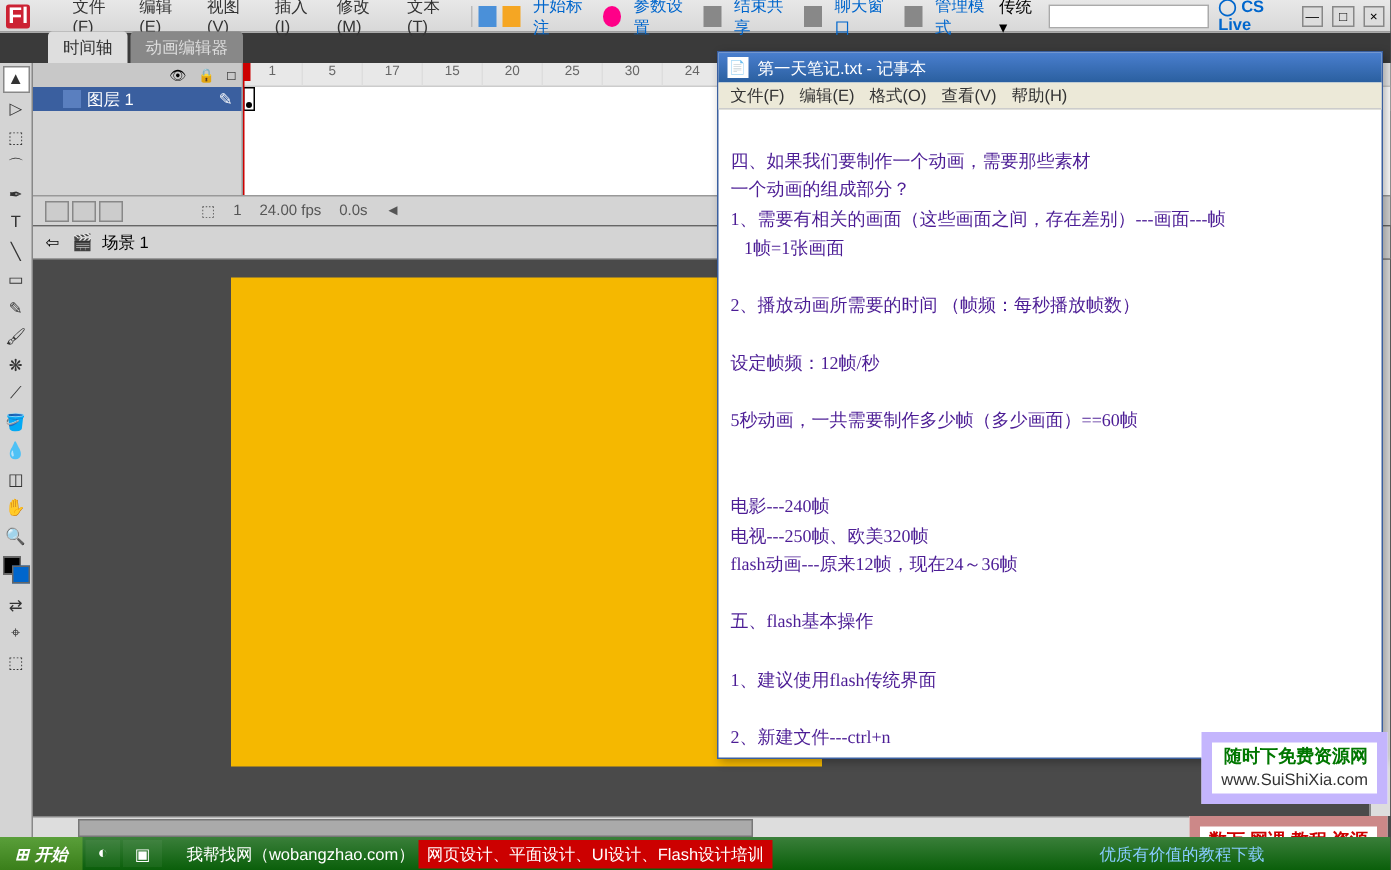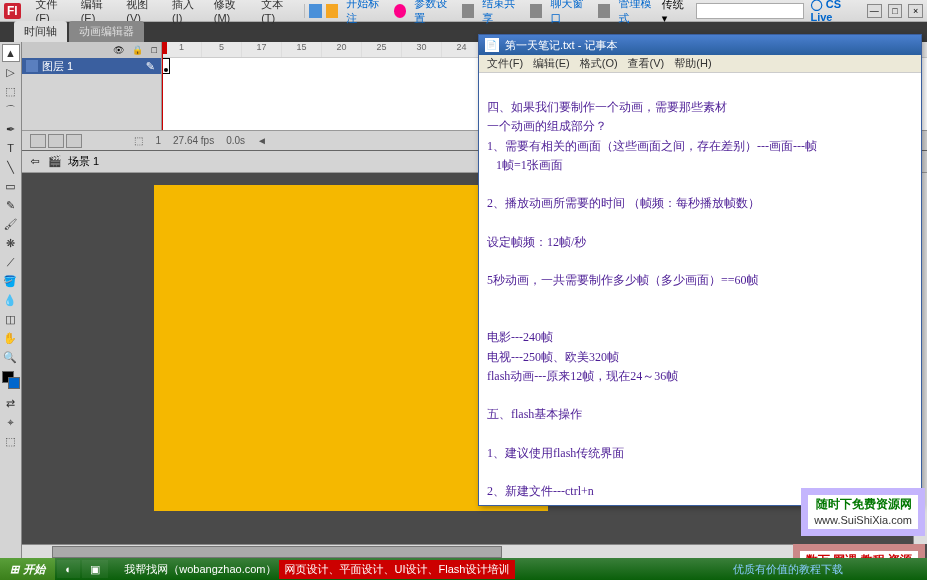--- a/index.html
+++ b/index.html
@@ -6,7 +6,7 @@
 body { width: 927px; height: 580px; background: #4a4a4a; overflow: hidden; position: relative; font-size: 11px; }
 
 .menubar { height: 22px; background: linear-gradient(#e8e8e8,#d8d8d8); display: flex; align-items: center; padding: 0 4px; border-bottom: 1px solid #aaa; }
-.menubar .logo { width: 18px; height: 16px; background: #c23; color: #fff; display: flex; align-items: center; justify-content: center; font-size: 12px; font-weight: bold; border-radius: 2px; margin-right: 9px; }
+.menubar .logo { width: 18px; height: 16px; background: #c23; color: #fff; display: flex; align-items: center; justify-content: center; font-size: 15px; font-weight: bold; border-radius: 2px; margin-right: 22px; }
 .menubar .mi { padding: 0 6px; color: #333; cursor: default; }
 .menubar .sep { width: 1px; height: 14px; background: #bbb; margin: 0 4px; }
 .menubar .tool-icons { display: flex; gap: 4px; align-items: center; }

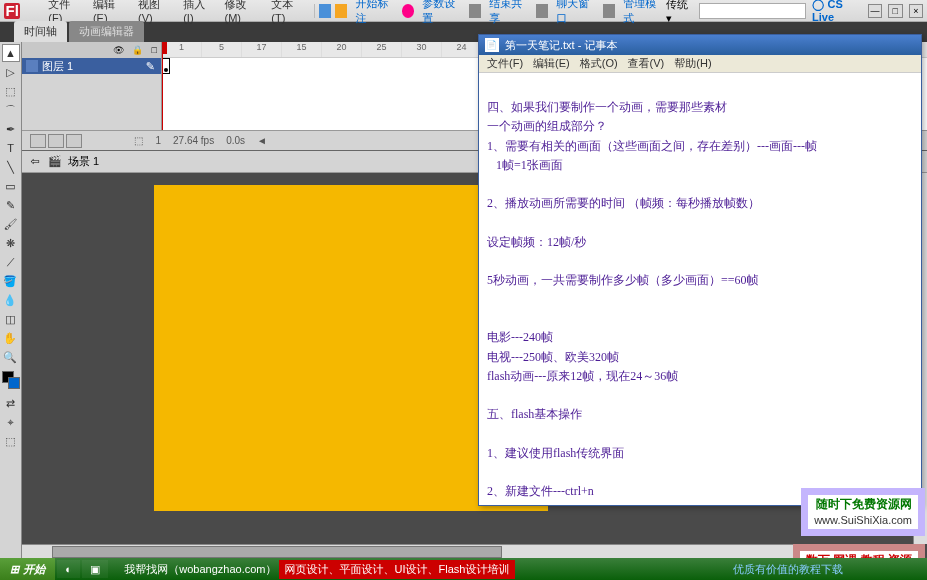--- a/index.html
+++ b/index.html
@@ -21,7 +21,7 @@
 .menubar .cslive { color: #0066cc; font-weight: bold; }
 .menubar .winbtn { width: 16px; height: 14px; border: 1px solid #888; background: #ddd; display: flex; align-items: center; justify-content: center; font-size: 9px; }
 
-.tabbar { height: 20px; background: #3a3a3a; display: flex; align-items: flex-end; padding-left: 14px; }
+.tabbar { height: 20px; background: #3a3a3a; display: flex; align-items: flex-end; padding-left: 32px; }
 .tabbar .tab { background: #dedede; padding: 3px 10px; font-size: 11px; color: #333; border-radius: 3px 3px 0 0; margin-right: 2px; }
 .tabbar .tab.inactive { background: #888; color: #ddd; }
 

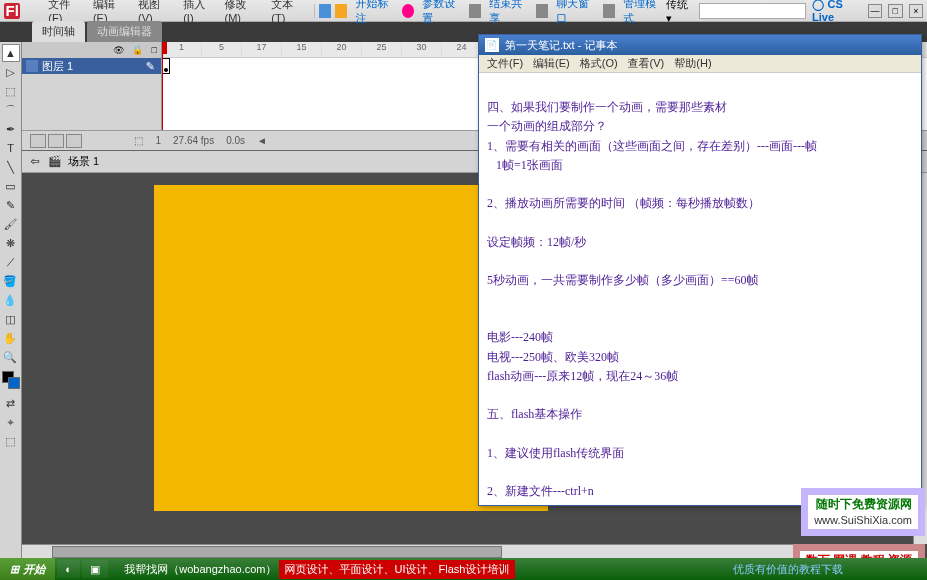--- a/index.html
+++ b/index.html
@@ -39,7 +39,7 @@
 .tl-body { display: flex; height: 88px; }
 .tl-layers { width: 140px; background: #d4d4d4; border-right: 1px solid #999; }
 .tl-layer-hdr { height: 16px; background: #c8c8c8; display: flex; align-items: center; justify-content: flex-end; padding-right: 4px; gap: 8px; font-size: 9px; }
-.tl-layer-row { height: 16px; background: #3a5f9f; color: #fff; display: flex; align-items: center; padding-left: 4px; gap: 4px; font-size: 11px; }
+.tl-layer-row { height: 16px; background: #3a5f9f; color: #fff; display: flex; align-items: center; padding-left: 20px; gap: 4px; font-size: 11px; }
 .tl-layer-row .icn { width: 12px; height: 12px; background: #5a7fbf; }
 .tl-frames { flex: 1; background: #fff; position: relative; overflow: hidden; }
 .tl-ruler { height: 16px; background: #e8e8e8; display: flex; font-size: 9px; color: #666; border-bottom: 1px solid #ccc; }

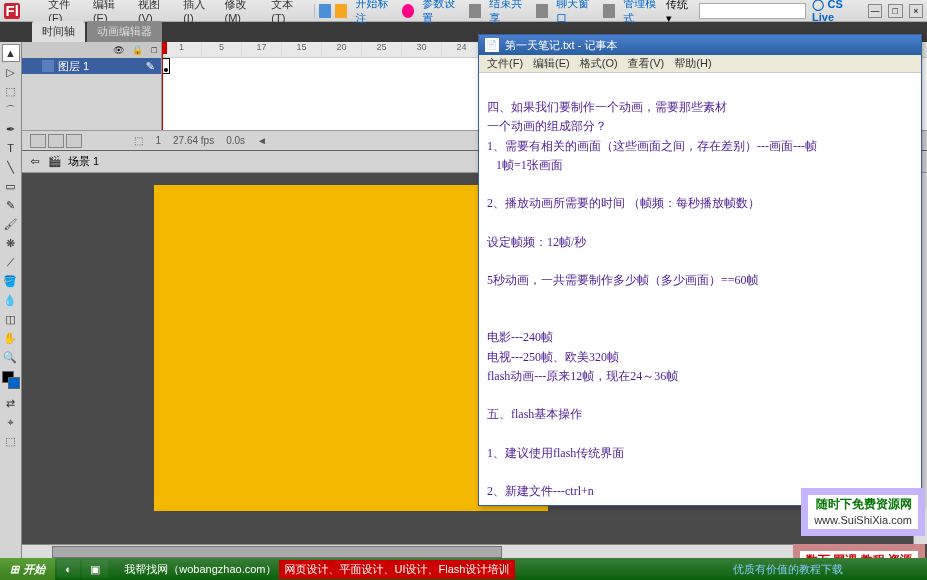--- a/index.html
+++ b/index.html
@@ -202,7 +202,7 @@
         </div>
         <span style="margin-left:40px">⬚</span>
         <span>1</span>
-        <span>27.64 fps</span>
+        <span>24.00 fps</span>
         <span>0.0s</span>
         <span>◄</span>
       </div>

